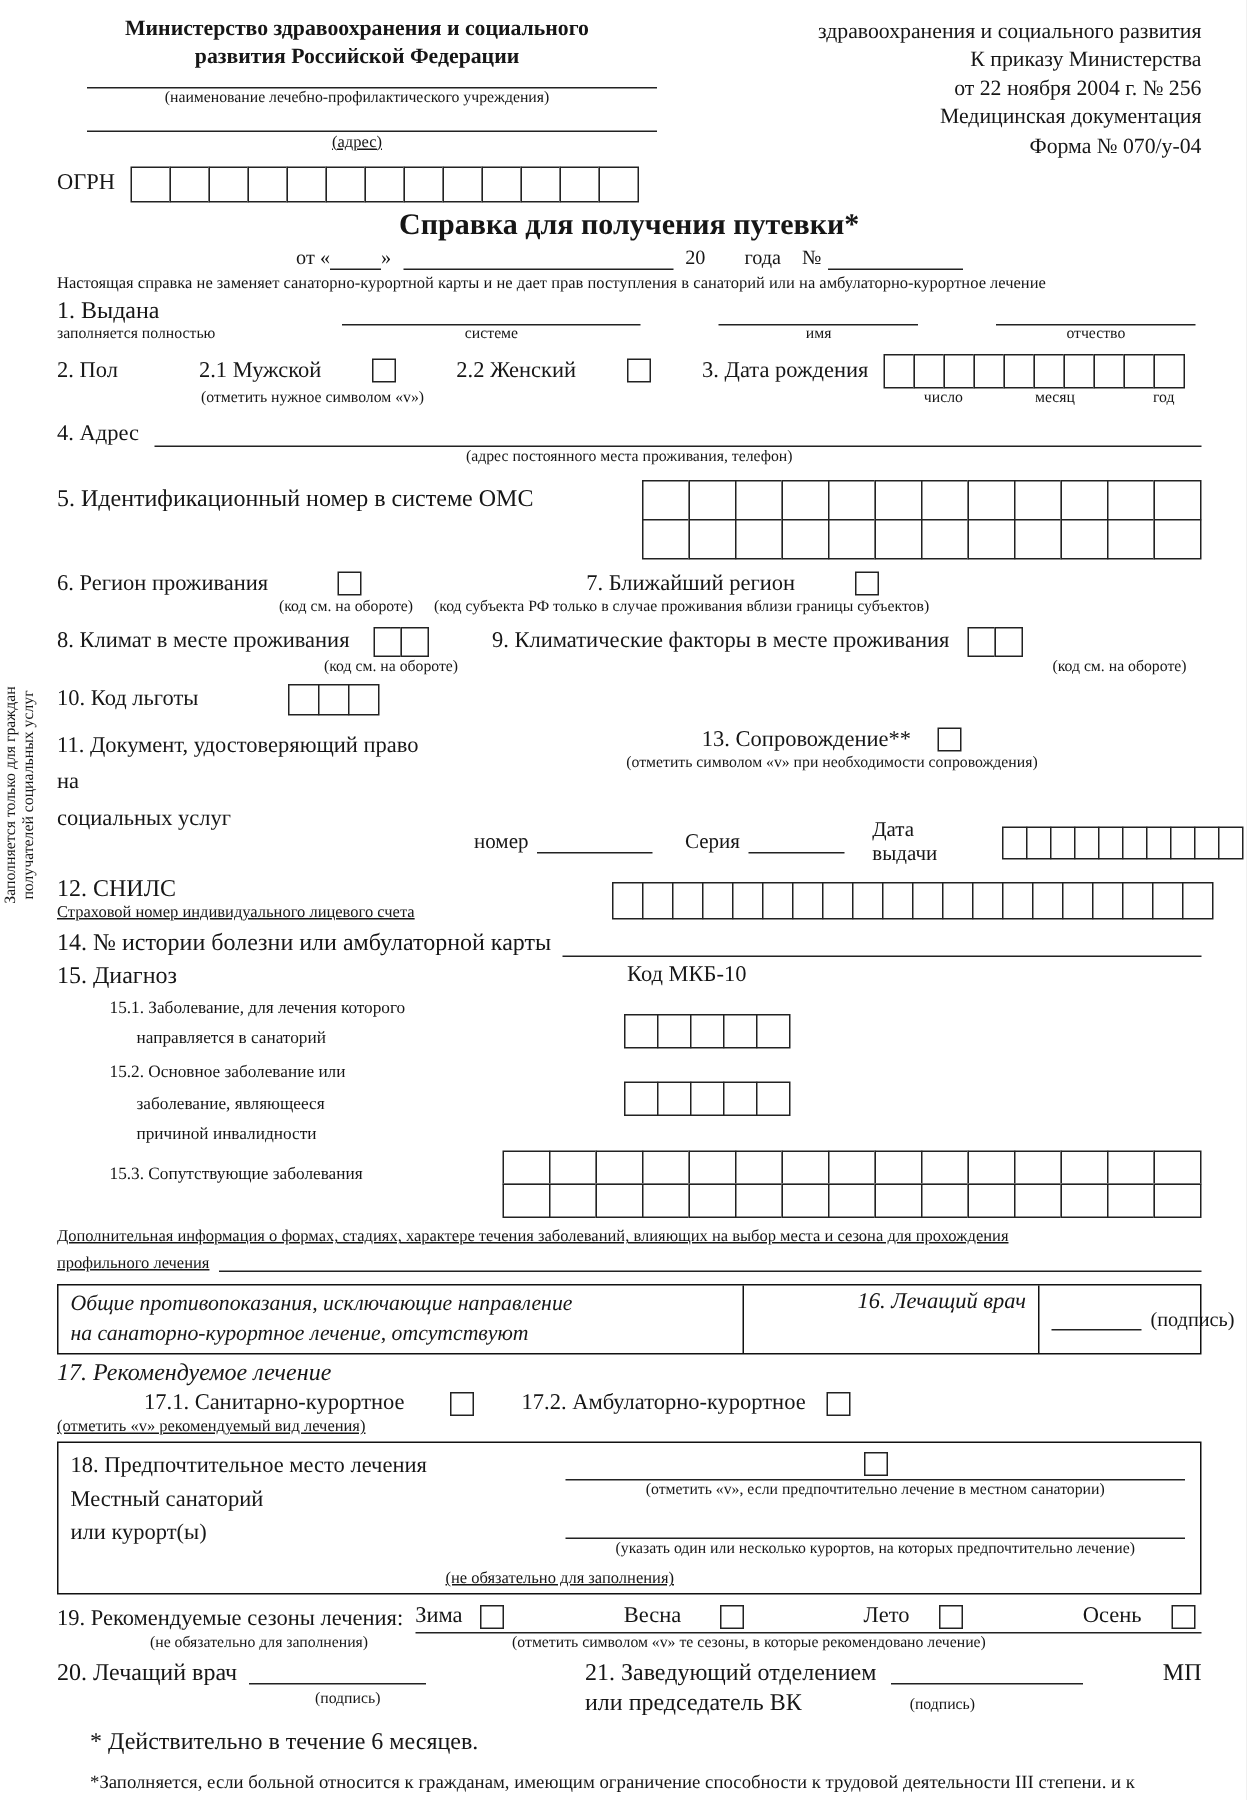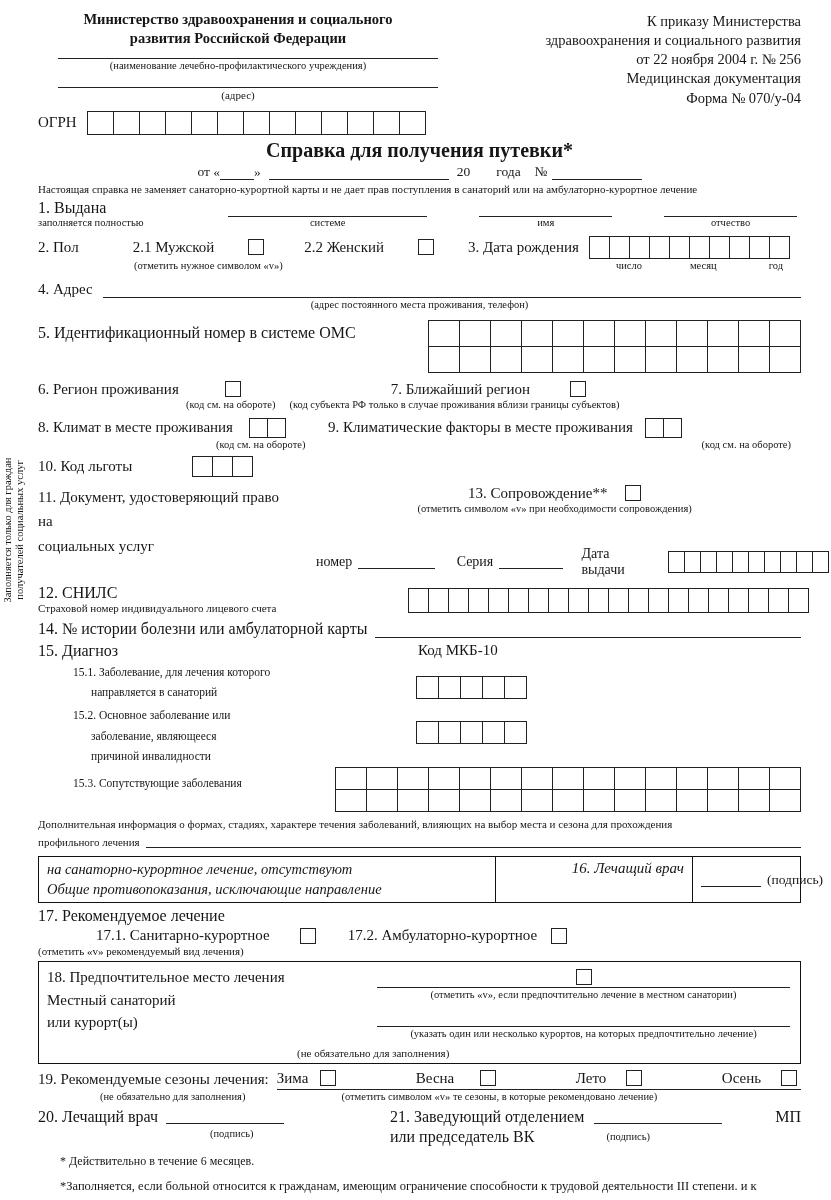--- a/index.html
+++ b/index.html
@@ -65,8 +65,8 @@
       </div>
     </div>
     <div class="grow" style="text-align:right;font-size:14.5px;line-height:1.32;padding-top:2px;">
+      <div>здравоохранения и социального развития</div>
       <div>К приказу Министерства</div>
-      <div>здравоохранения и социального развития</div>
       <div>от 22 ноября 2004 г. № 256</div>
       <div>Медицинская документация</div>
       <div>Форма № 070/у-04</div>

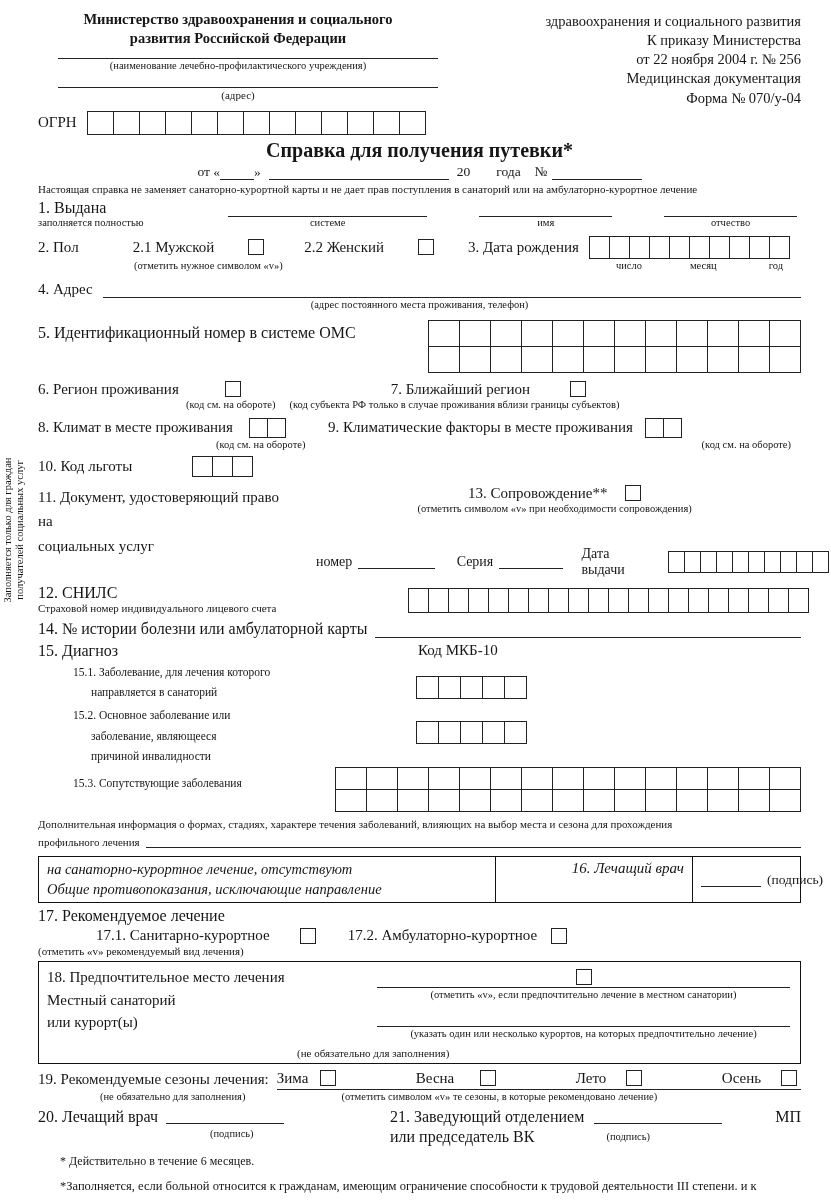--- a/index.html
+++ b/index.html
@@ -12,7 +12,7 @@
   .row-c{display:flex;align-items:center;}
   .grow{flex:1 1 auto;}
   .small{font-size:10.5px;}
-  .cap{font-size:11px;}
+  .cap{font-size:11px;text-decoration:underline;}
   .lbl{font-size:15px;}
   .lbl-lg{font-size:16px;}
   .center{text-align:center;}

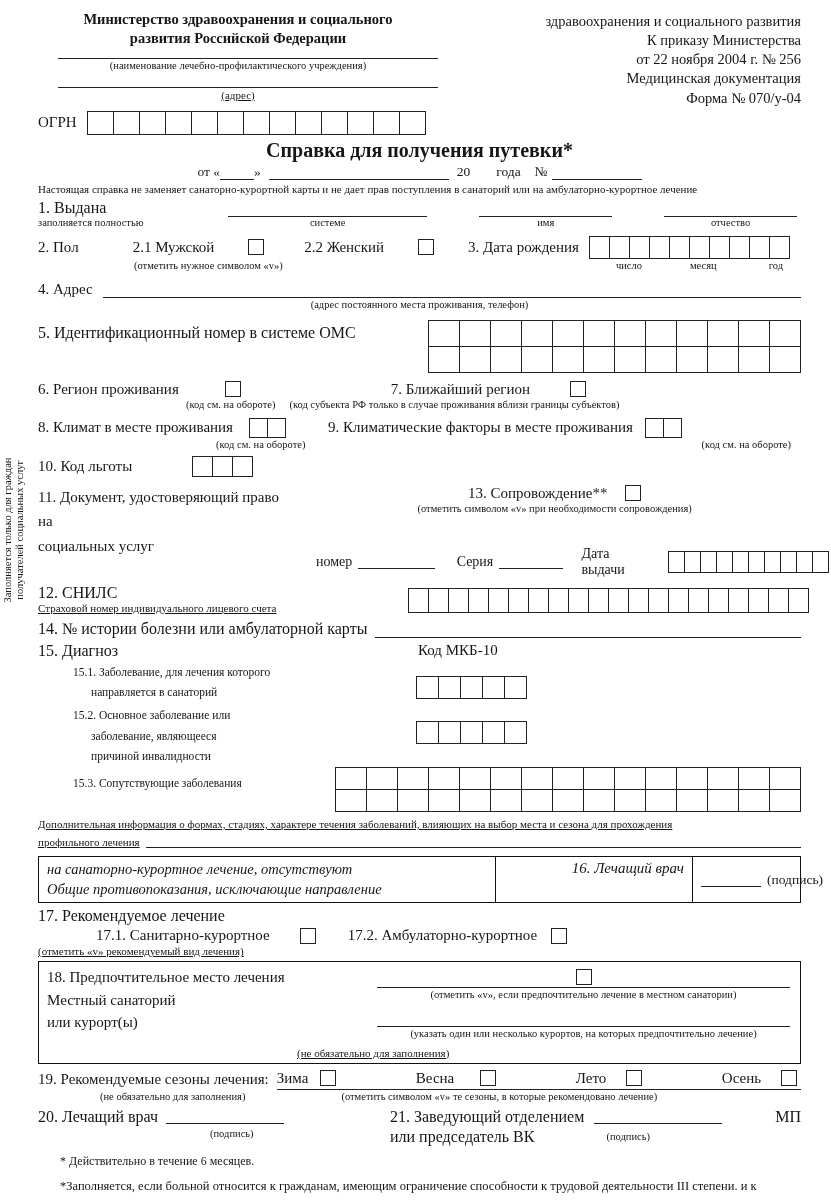--- a/index.html
+++ b/index.html
@@ -259,8 +259,8 @@
 
   <div class="box" style="margin-top:8px;display:flex;">
     <div style="flex:0 0 440px;border-right:1.6px solid #111;padding:3px 8px;font-size:14.5px;line-height:1.35;" class="italic">
+      <div>Общие противопоказания, исключающие направление</div>
       <div>на санаторно-курортное лечение, отсутствуют</div>
-      <div>Общие противопоказания, исключающие направление</div>
     </div>
     <div style="flex:0 0 180px;border-right:1.6px solid #111;padding:3px 8px;font-size:15px;text-align:right;" class="italic">16. Лечащий врач</div>
     <div class="row-c" style="flex:1;padding:3px 8px;font-size:13.5px;justify-content:flex-end;">

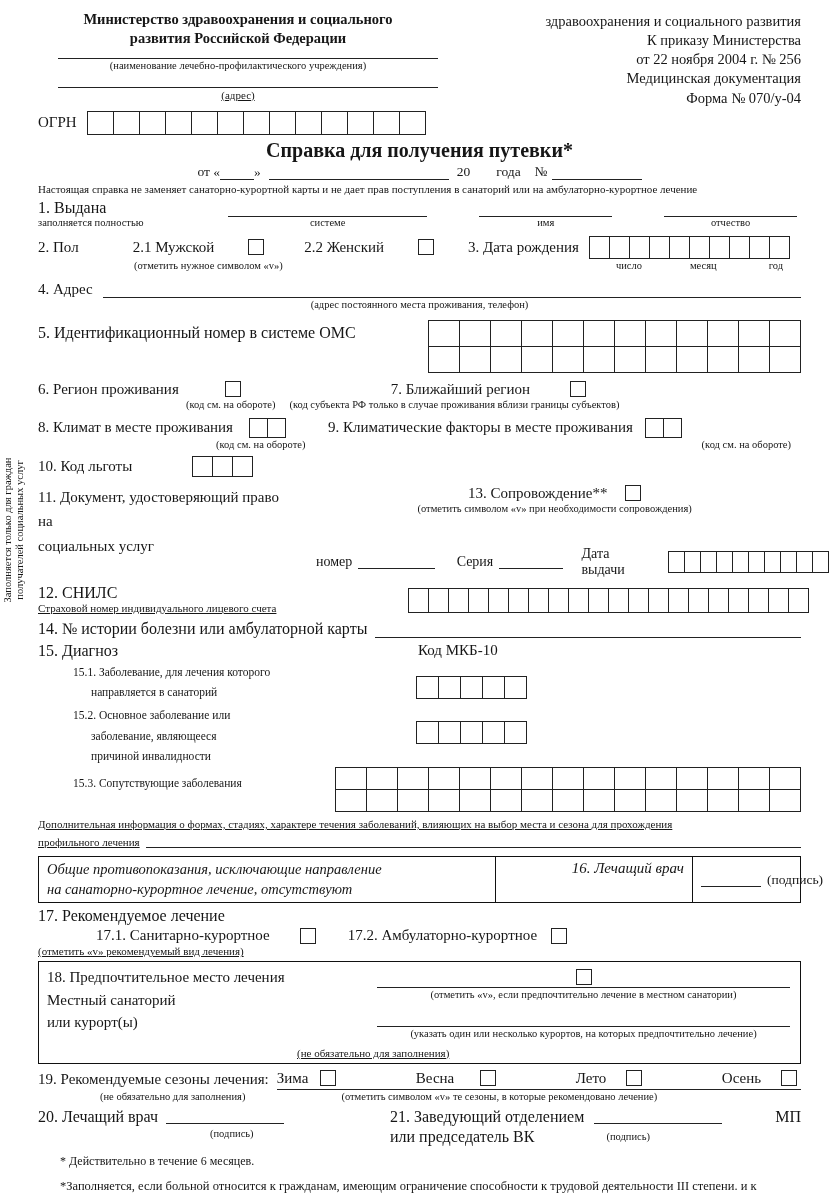--- a/index.html
+++ b/index.html
@@ -269,7 +269,7 @@
     </div>
   </div>
 
-  <div class="lbl-lg" style="margin-top:4px;">17. Рекомендуемое лечение</div>
+  <div class="lbl-lg" style="margin-top:4px;font-style:italic;">17. Рекомендуемое лечение</div>
   <div class="row-c" style="margin-top:2px;">
     <span class="lbl" style="margin-left:58px;">17.1. Санитарно-курортное</span>
     <span class="cb" style="margin-left:30px;"></span>

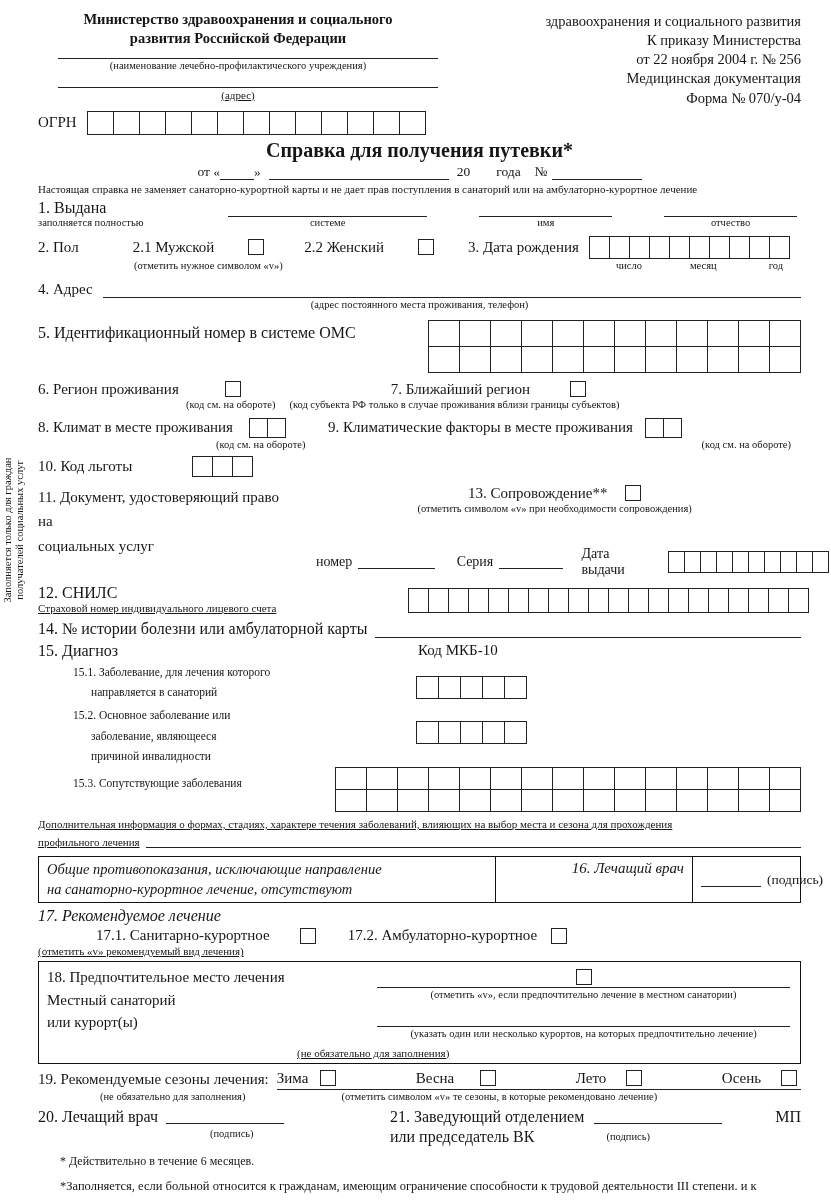--- a/index.html
+++ b/index.html
@@ -345,7 +345,7 @@
   </div>
 
   <div style="margin-top:8px;padding-left:22px;padding-right:10px;">
-    <div style="font-size:12px;">* Действительно в течение 6 месяцев.</div>
+    <div style="font-size:16px;">* Действительно в течение 6 месяцев.</div>
     <div style="font-size:12.5px;margin-top:6px;line-height:1.9;">*Заполняется, если больной относится к гражданам, имеющим ограничение способности к трудовой деятельности III степени. и к детям-инвалидам.</div>
   </div>
 

